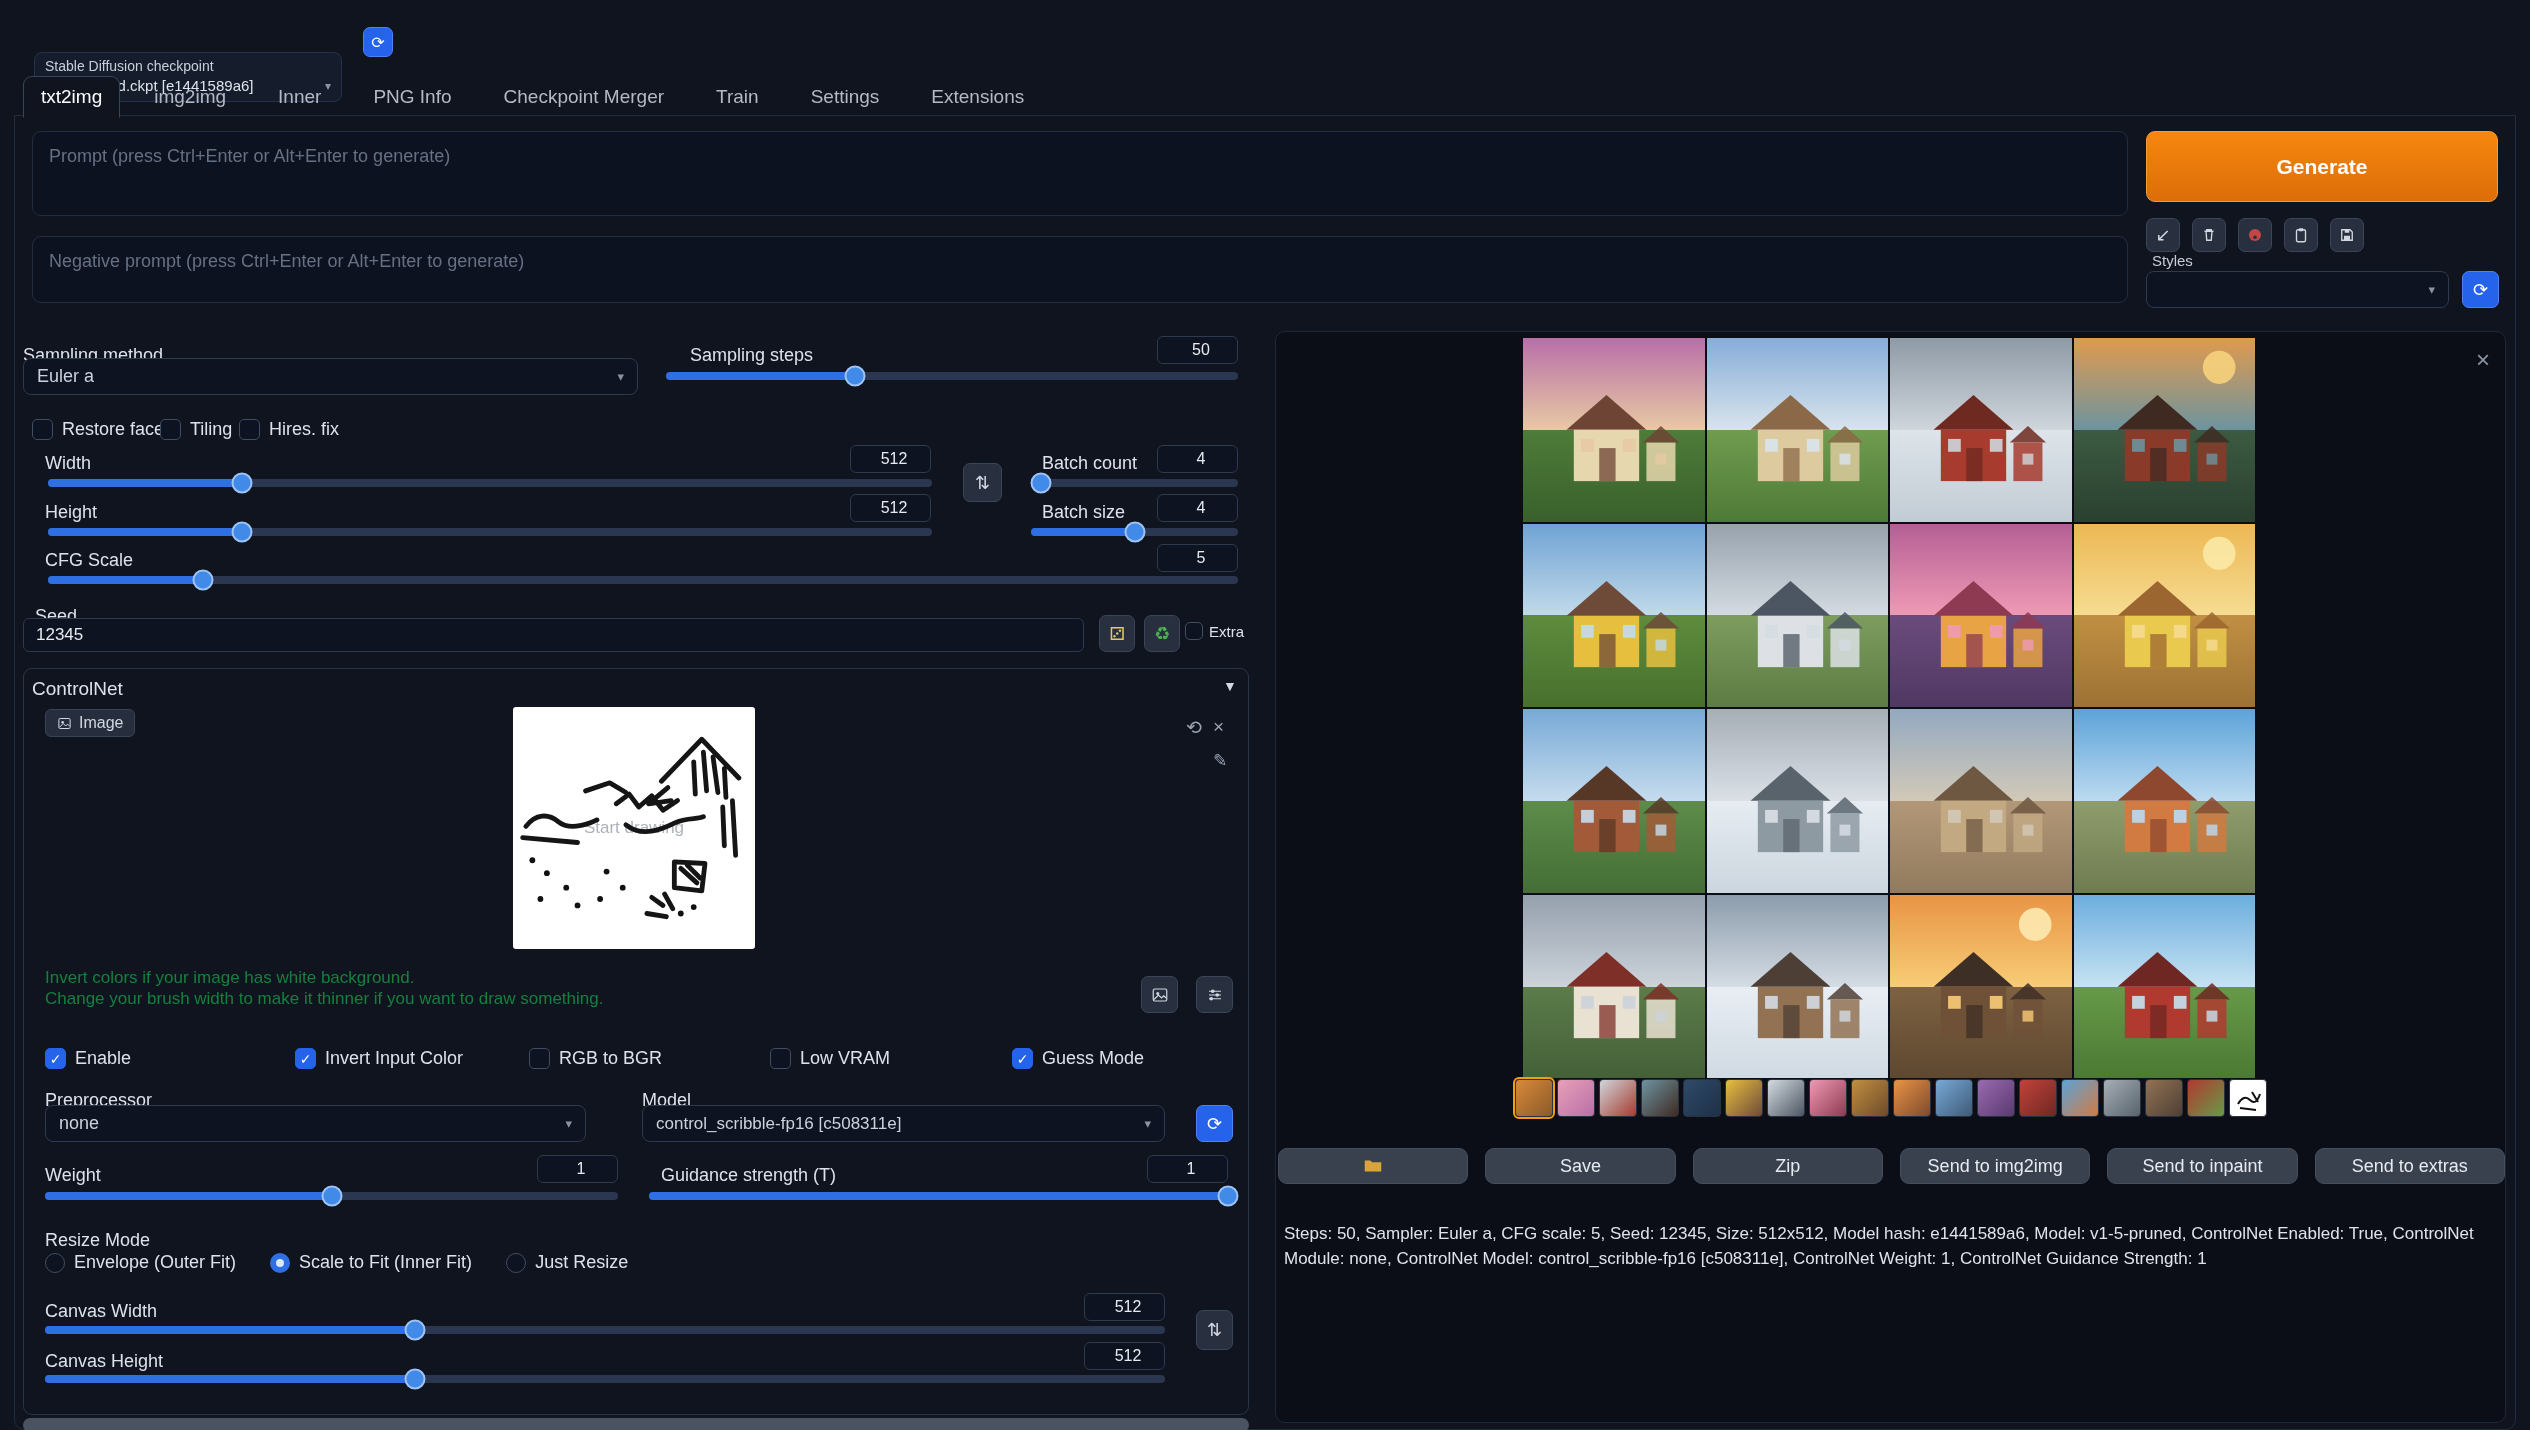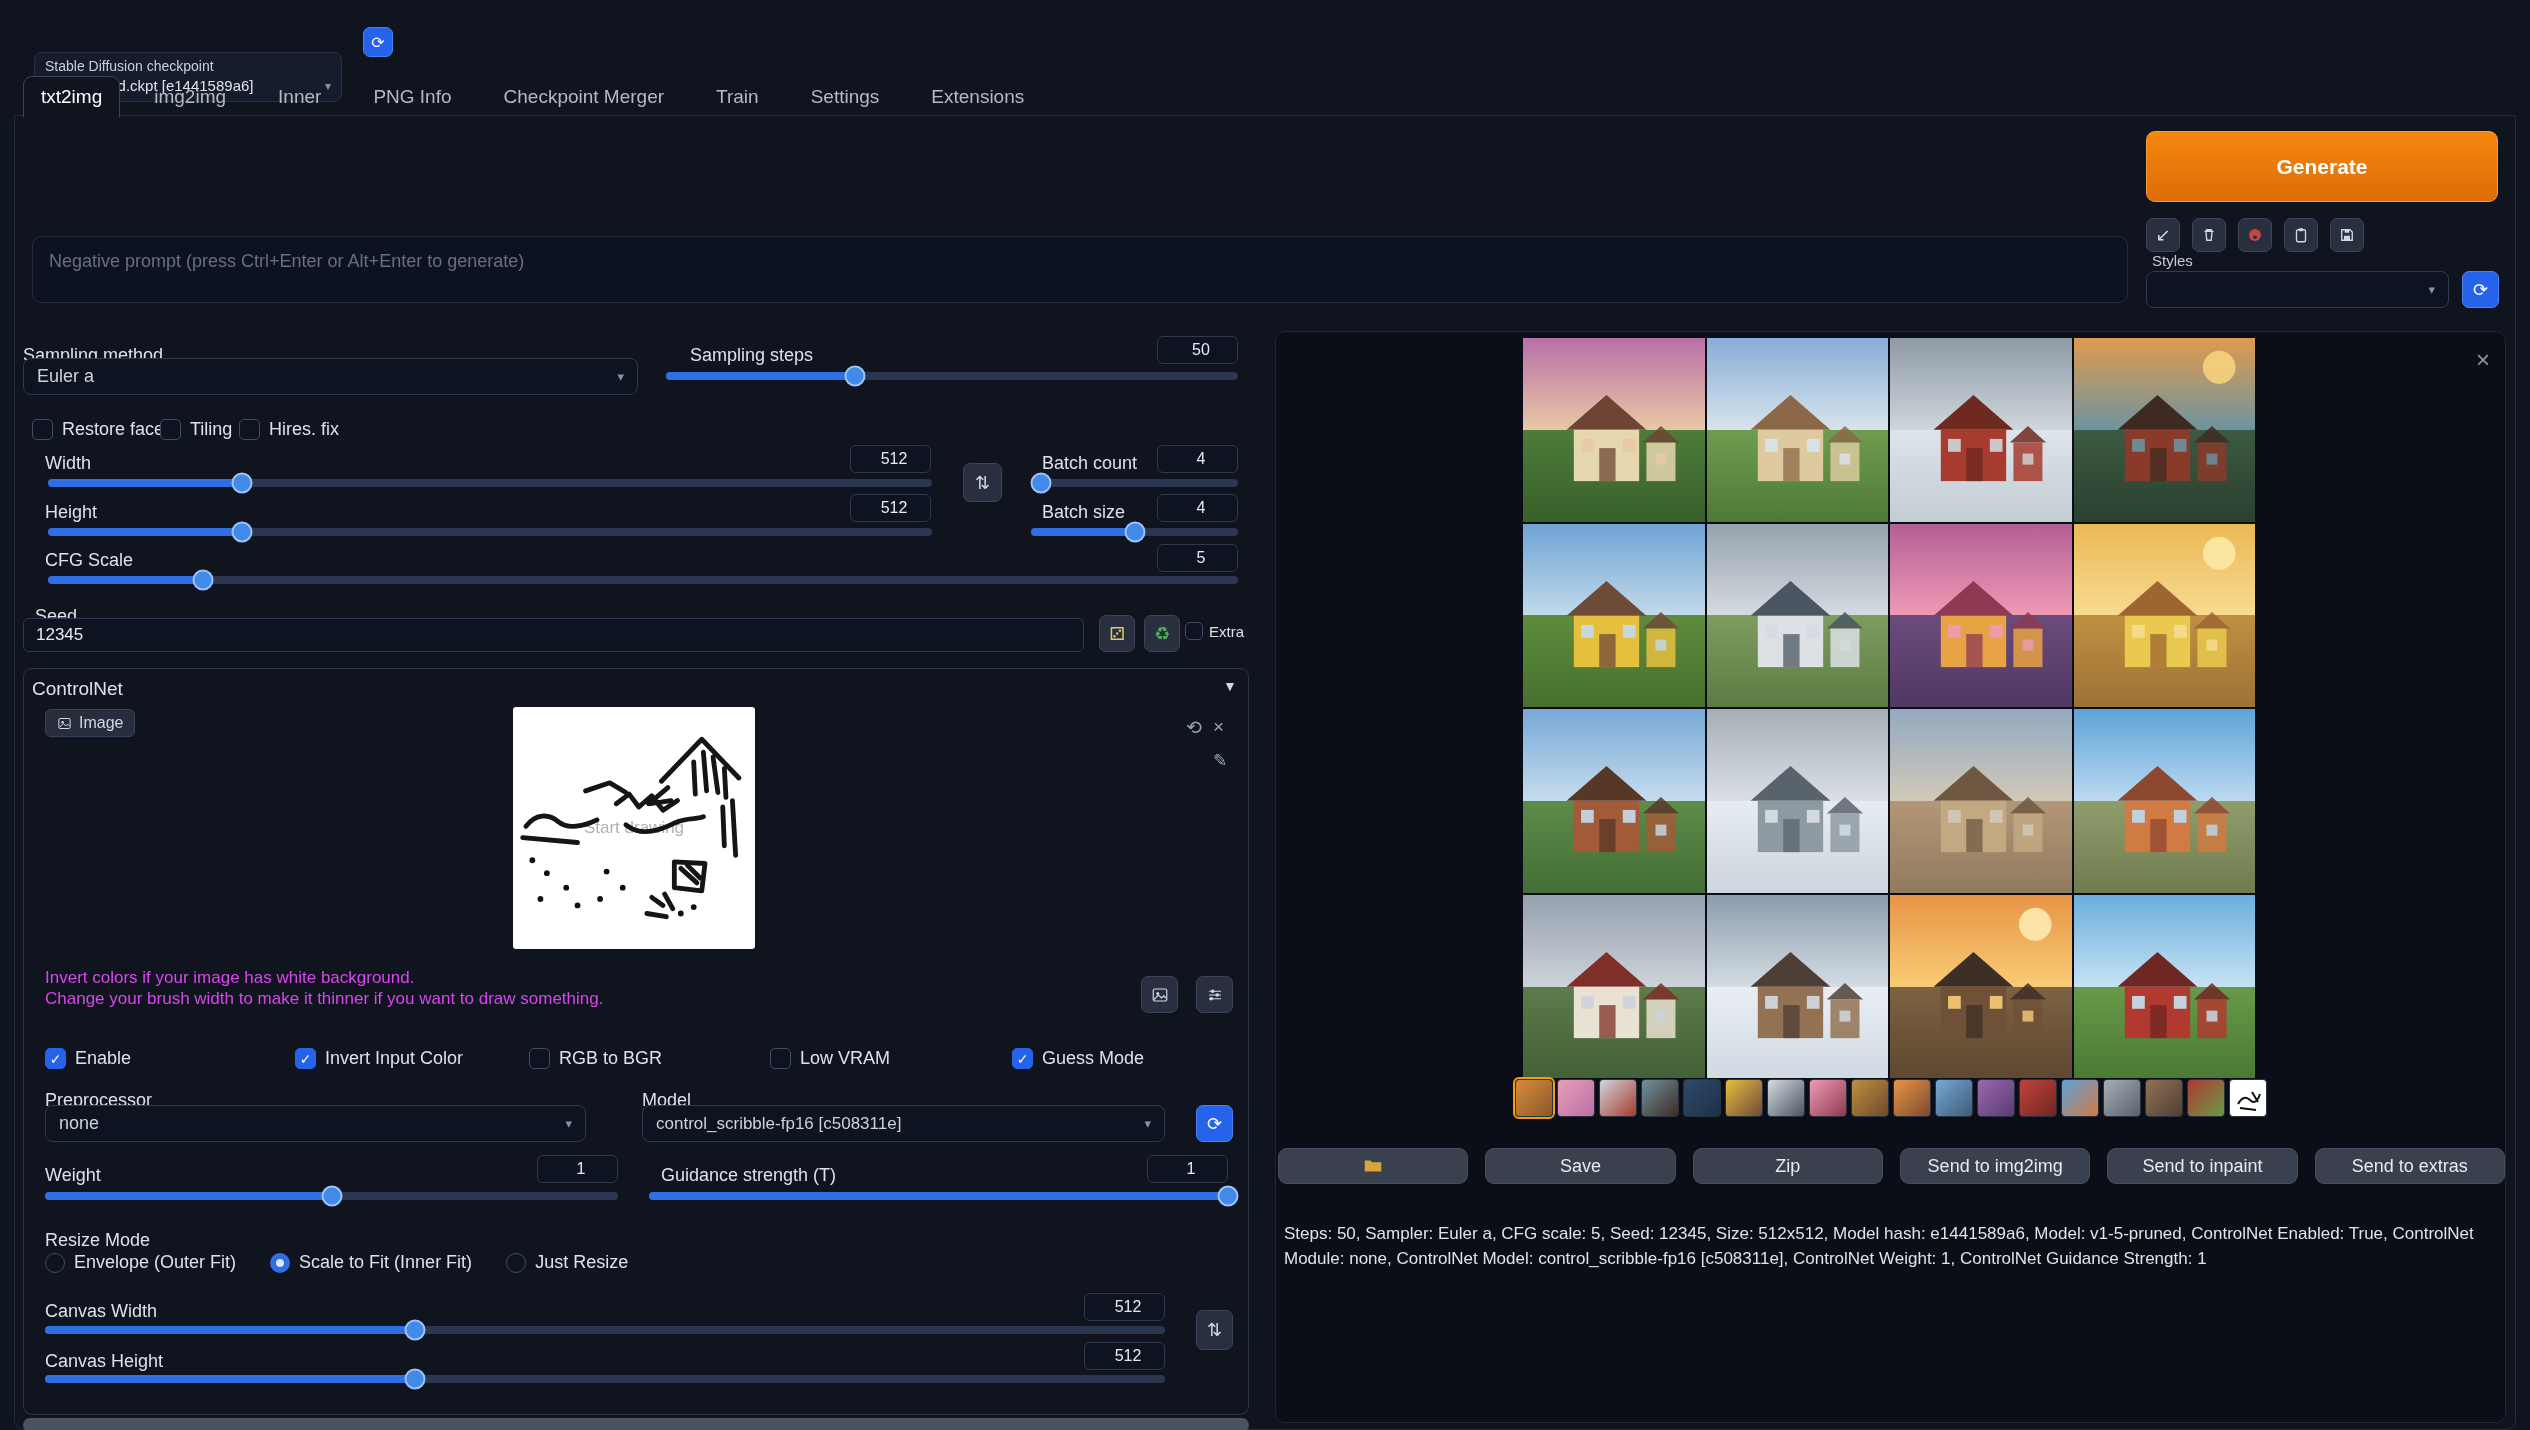--- a/index.html
+++ b/index.html
@@ -103,6 +103,7 @@
     <div class="tab">Extensions</div>
   </div>
 
+  <textarea class="prompt-ta" style="left: 32px; top: 131px; width: 2096px; height: 85px;" placeholder="Prompt (press Ctrl+Enter or Alt+Enter to generate)"></textarea>
   <textarea class="prompt-ta" style="left: 32px; top: 236px; width: 2096px; height: 67px;" placeholder="Negative prompt (press Ctrl+Enter or Alt+Enter to generate)"></textarea>
 
   <div class="gen-btn">Generate</div>

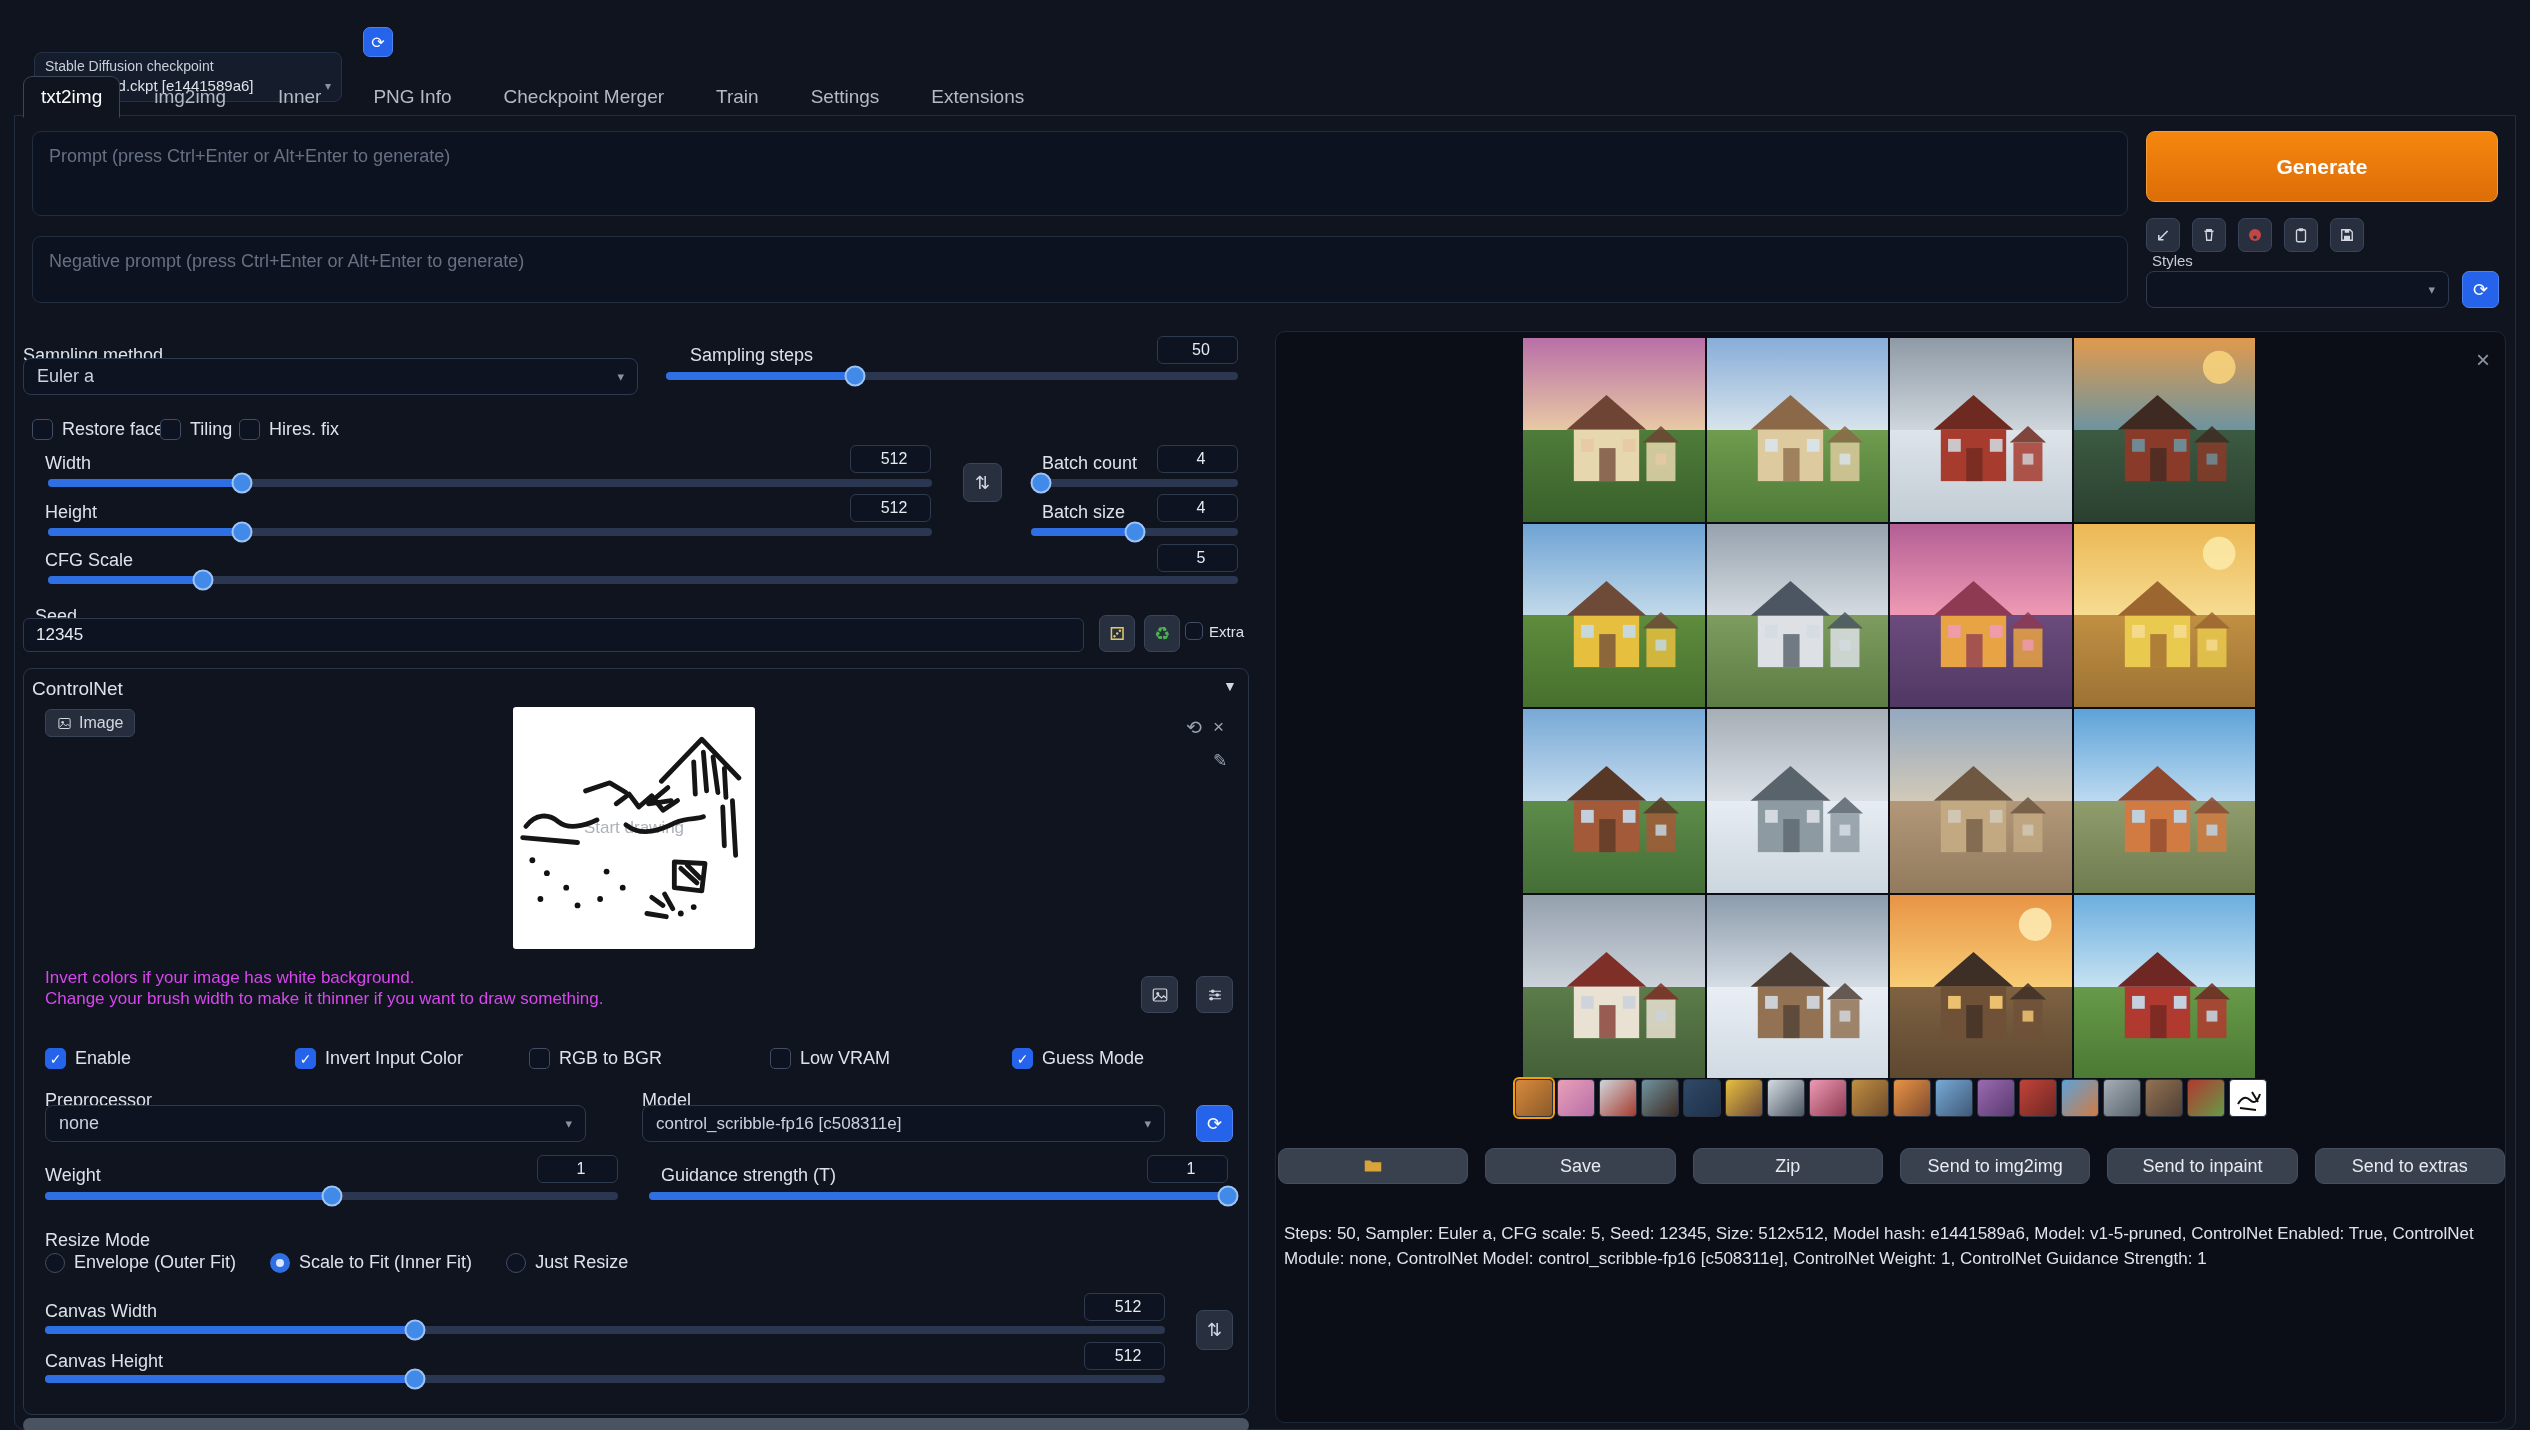--- a/index.html
+++ b/index.html
@@ -54,7 +54,7 @@
   .canvas { position:absolute; width:242px; height:242px; background:#ffffff; border-radius:3px; overflow:hidden; }
   .canvas-hint { position:absolute; top:50%; left:50%; transform:translate(-50%,-50%); color:#adb3ba; font-size:17px; z-index:1; }
   .canvas svg { position:absolute; inset:0; z-index:2; }
-  .helptext { position:absolute; font-size:17px; color:#d946ef; white-space:nowrap; }
+  .helptext { position:absolute; font-size:17px; color:#15803d; white-space:nowrap; }
   #left-col { position:absolute; left:23px; top:331px; width:1228px; height:1099px; }
   .cn-box { position:absolute; left:0; top:337px; width:1226px; height:747px; border:1px solid #2a3547; border-radius:9px; }
   .script-bar { position:absolute; left:0; top:1087px; width:1226px; height:14px; background:#4a5362; border-radius:7px; }

